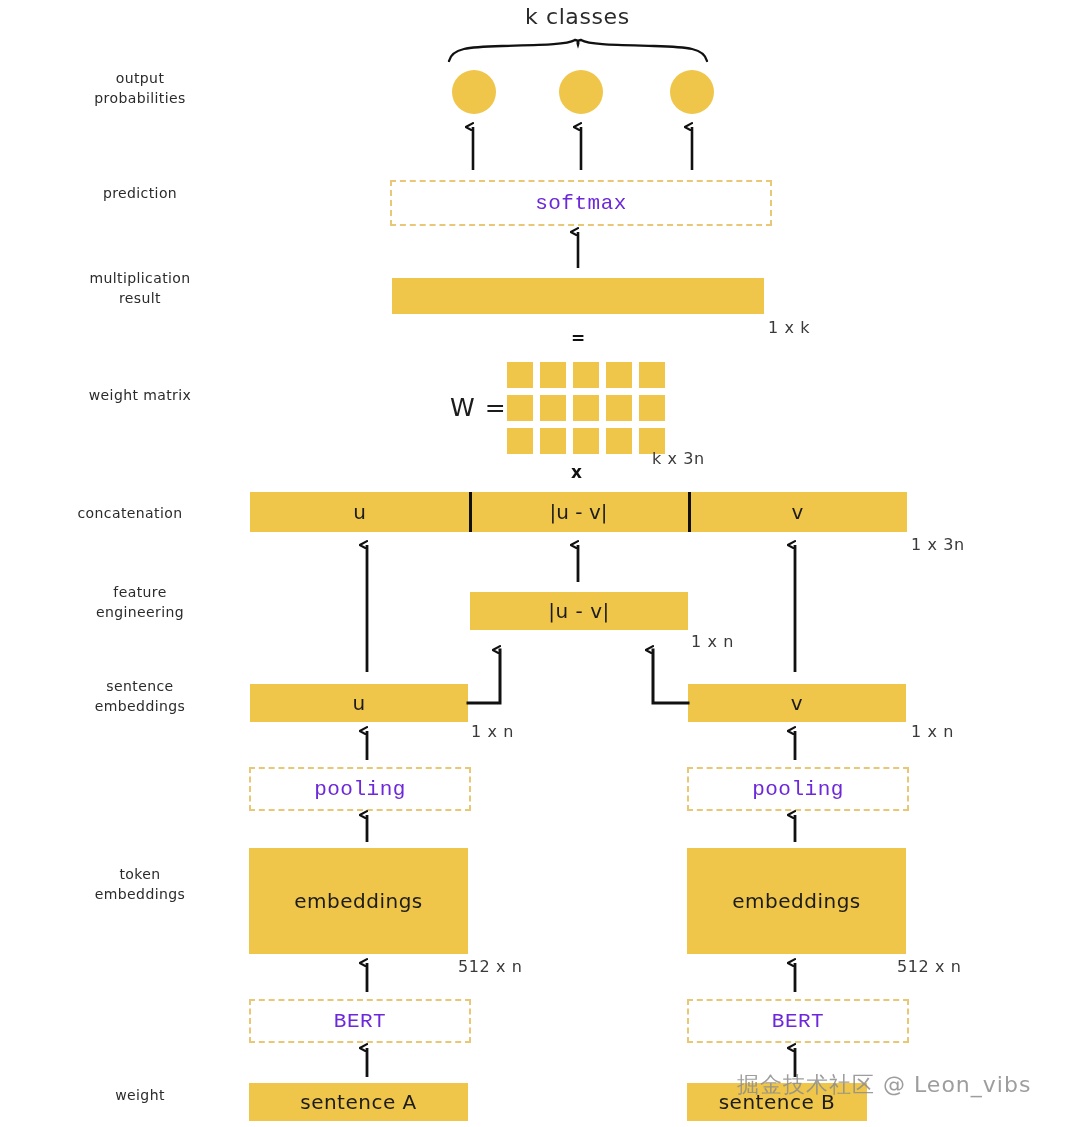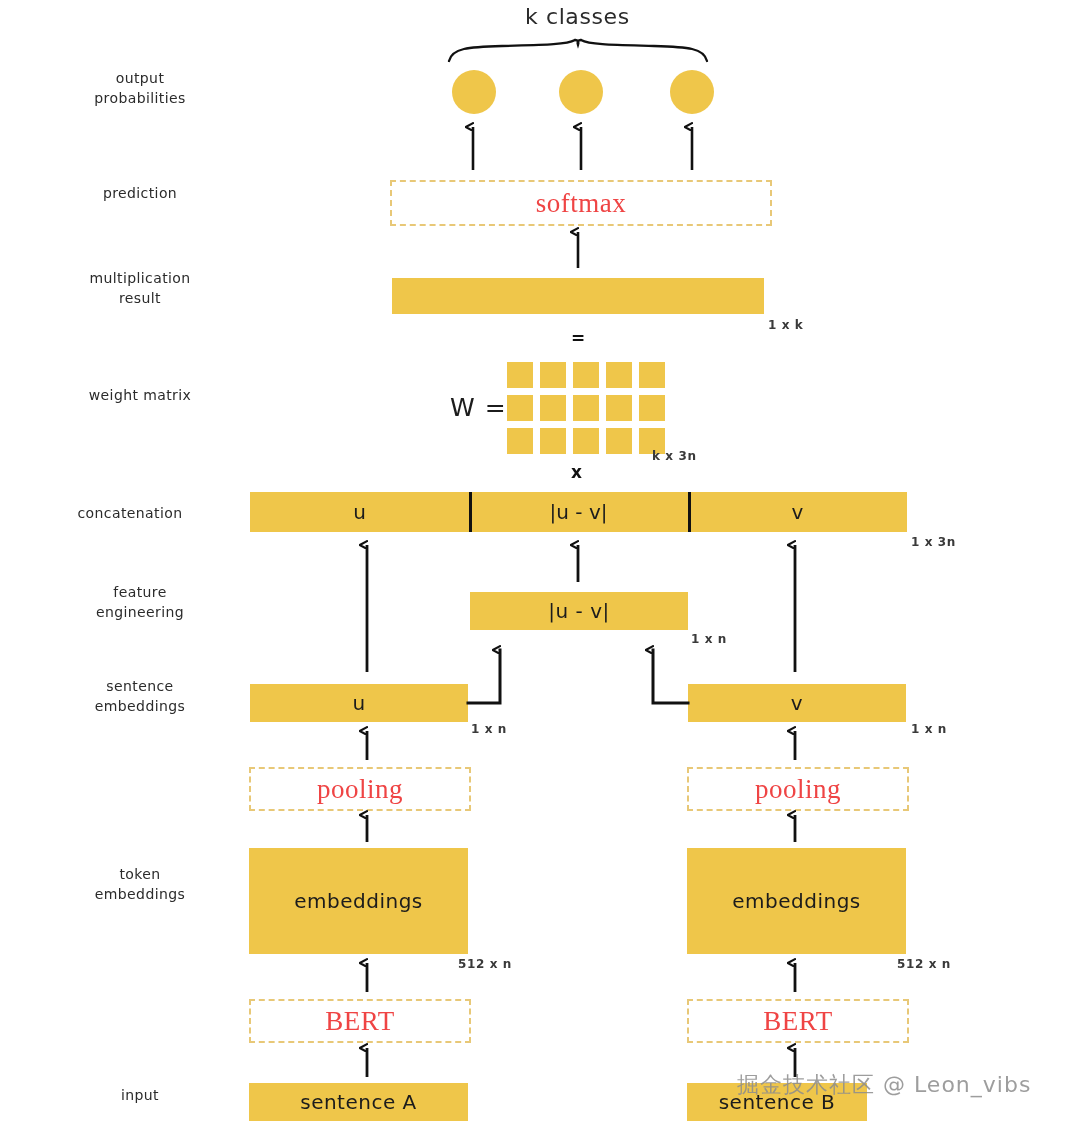--- a/index.html
+++ b/index.html
@@ -53,9 +53,9 @@
     display: flex;
     align-items: center;
     justify-content: center;
-    color: #ef4444;
-    font-size: 27px;
-    font-family: Liberation Serif, serif;
+    color: #6d28d9;
+    font-size: 21px;
+    font-family: Liberation Mono, monospace;
     letter-spacing: 0.5px;
   }
 

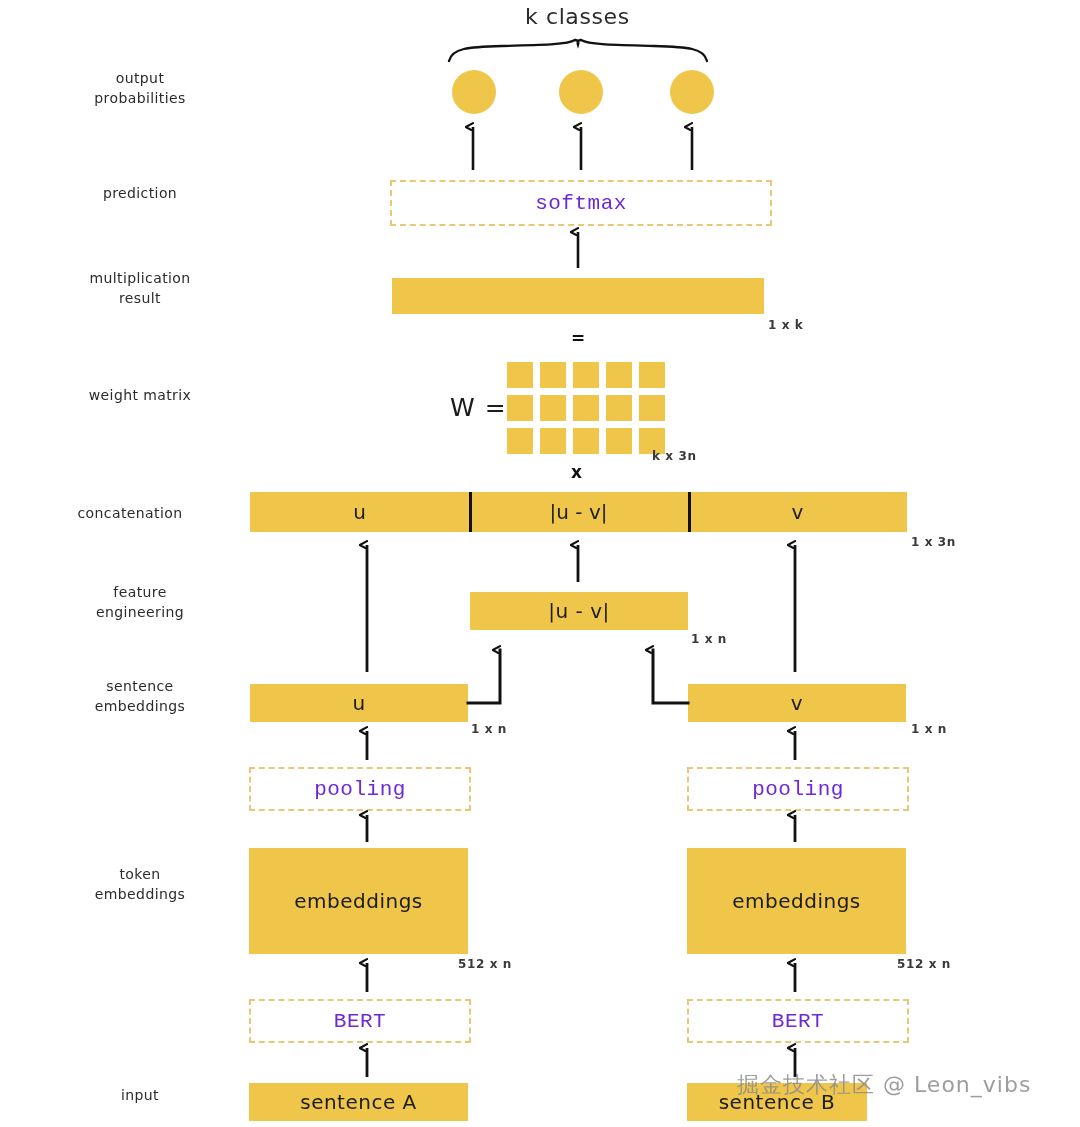--- a/index.html
+++ b/index.html
@@ -69,12 +69,11 @@
   
   .dim {
     position: absolute;
-    font-size: 12px;
+    font-size: 16px;
     color: #3a3a3a;
     font-family: "DejaVu Sans", sans-serif;
     letter-spacing: 0.6px;
     white-space: nowrap;
-    font-weight: bold;
   }
 
   

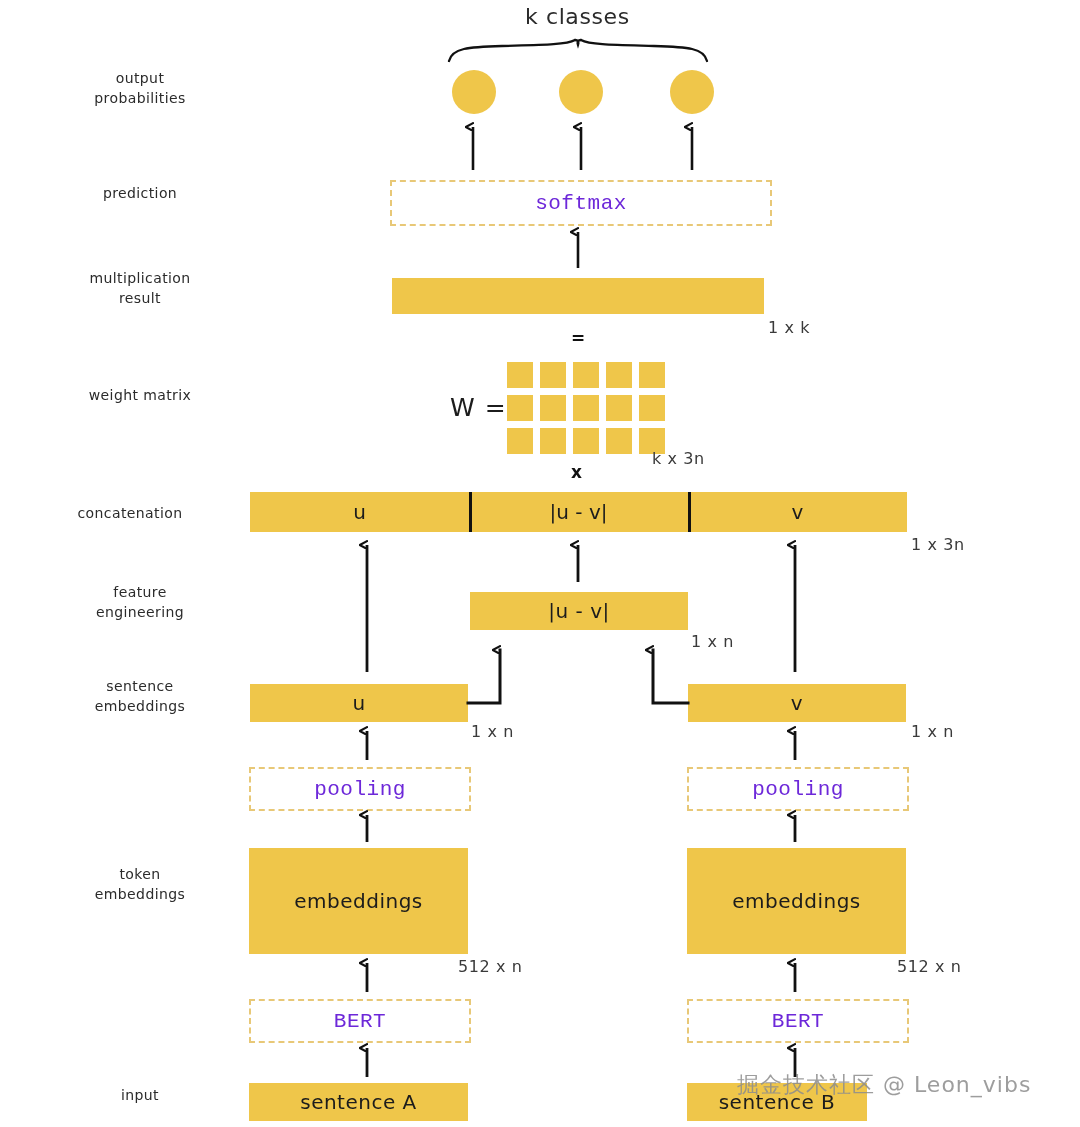--- a/index.html
+++ b/index.html
@@ -163,7 +163,7 @@
   <div class="stage-label" style="left:40px; top:864px; width:200px;">token
 embeddings</div>
 
-  <div class="stage-label" style="left:40px; top:1085px; width:200px;">input</div>
+  <div class="stage-label" style="left:40px; top:1085px; width:200px;">weight</div>
 
   <div class="top-title" style="left:525px; top:4px;">k classes</div>
 

